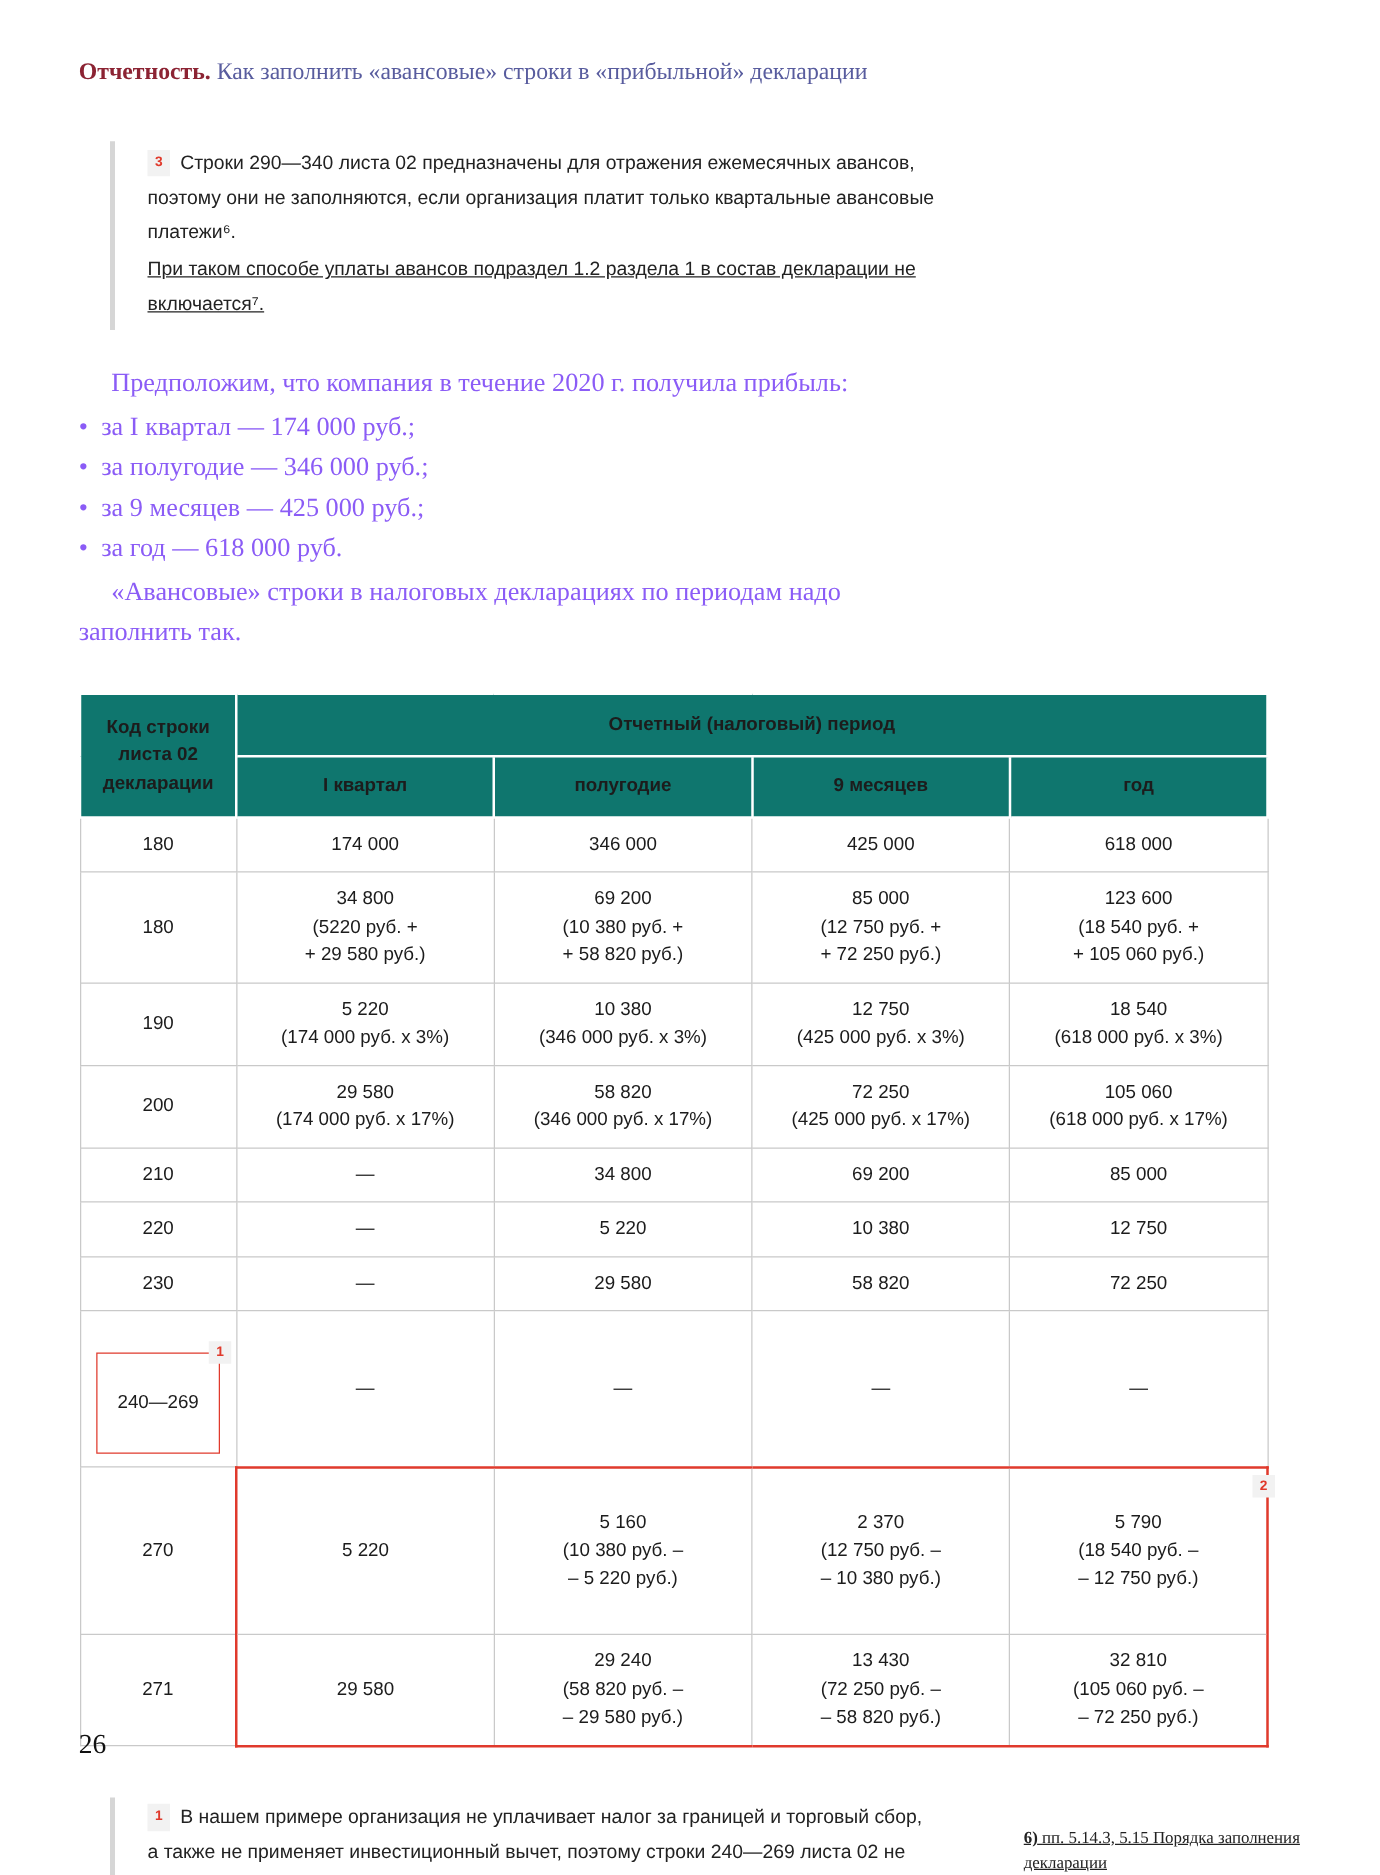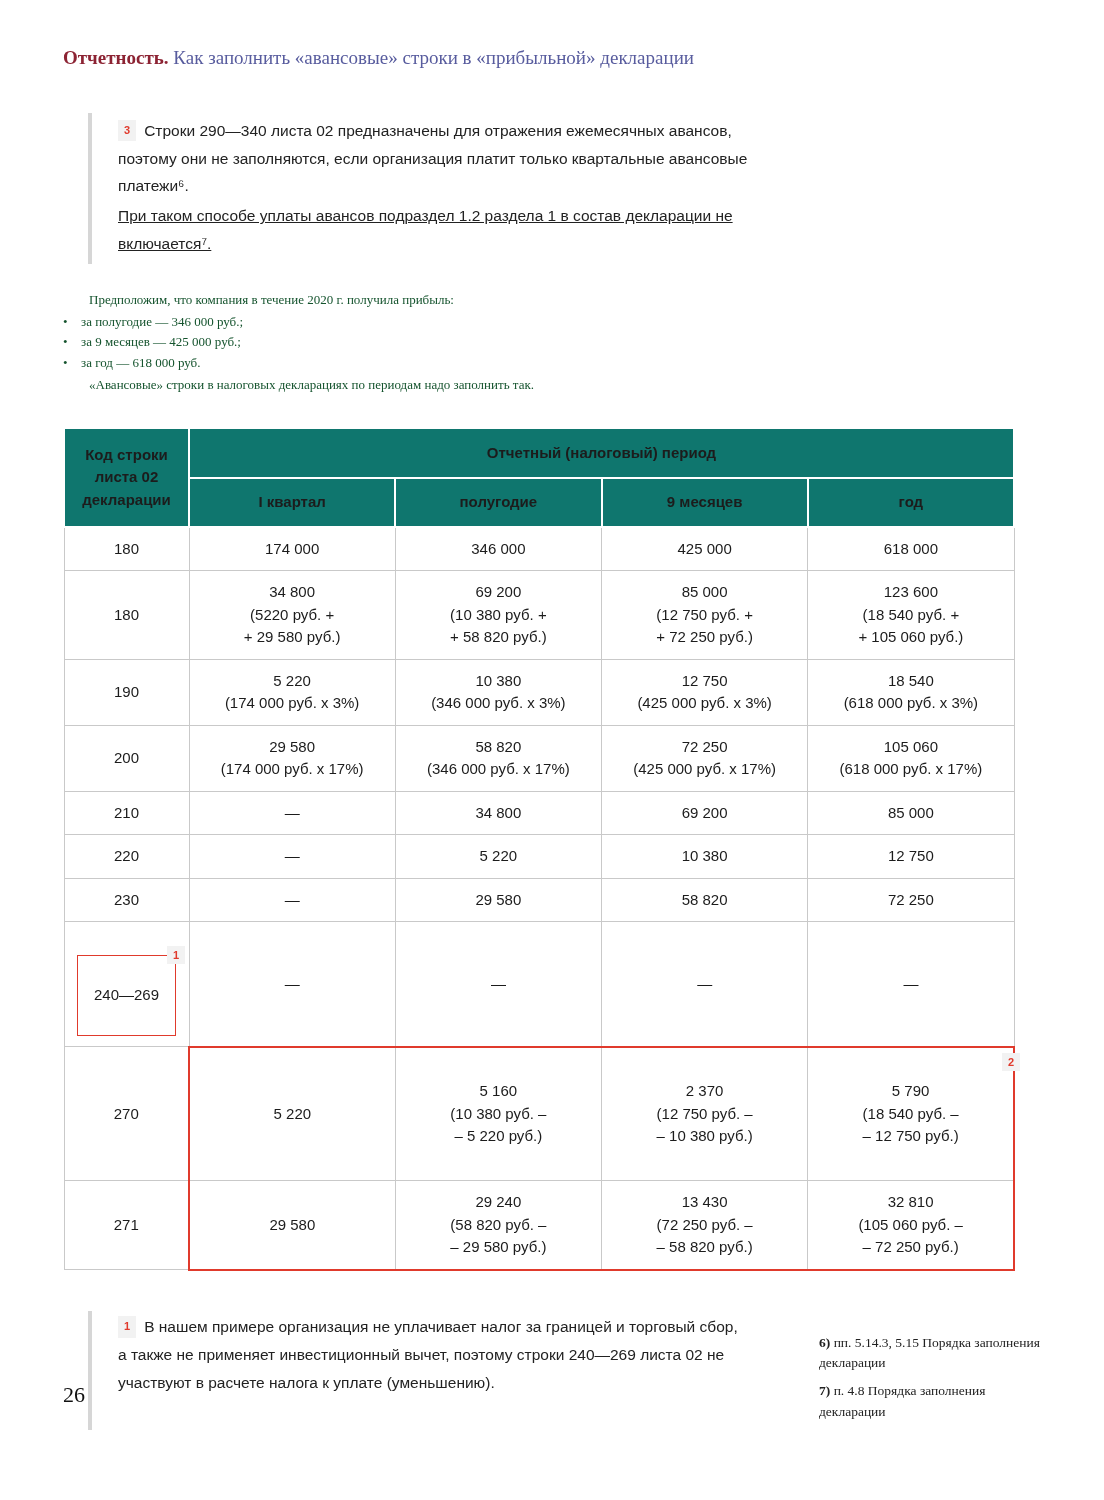--- a/index.html
+++ b/index.html
@@ -47,10 +47,10 @@
   .body-text {
     margin-top: 26px;
     font-family: "Liberation Serif", serif;
-    font-size: 13px;
+    font-size: 21px;
     line-height: 1.55;
     width: 695px;
-    color: #14532d;
+    color: #8b5cf6;
   }
   .body-text p { margin: 0; }
   .body-text p.indented { text-indent: 26px; }

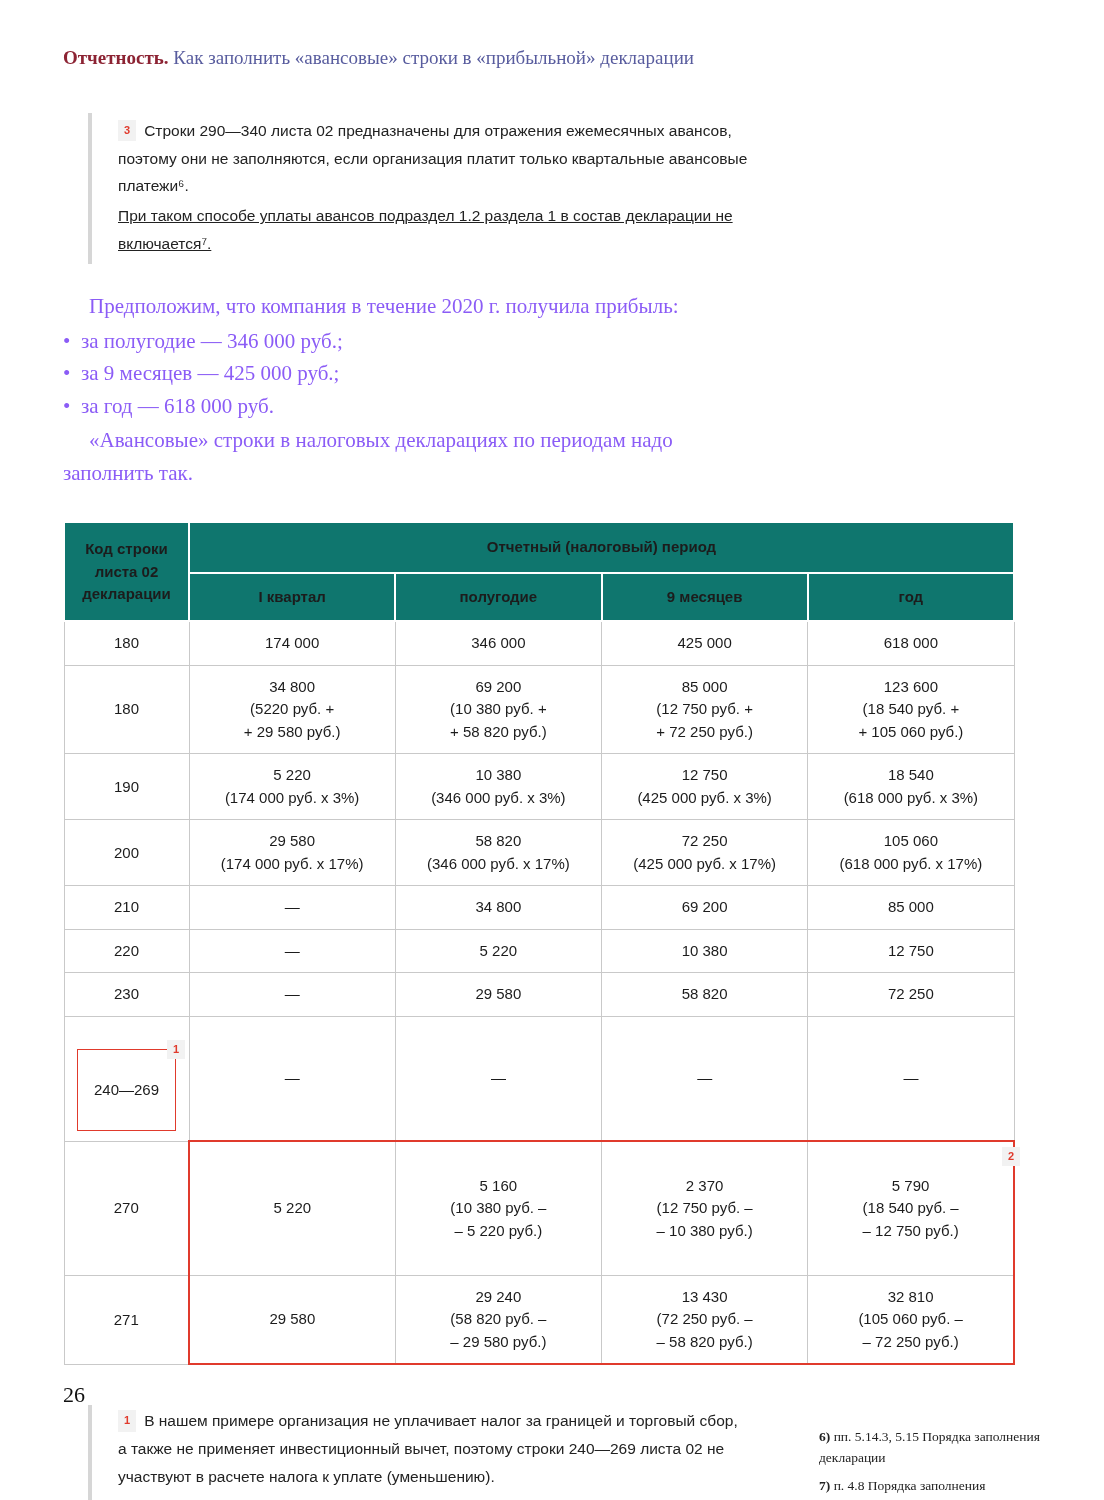--- a/index.html
+++ b/index.html
@@ -163,6 +163,7 @@
   <section class="body-text">
     <p class="indented">Предположим, что компания в течение 2020 г. получила прибыль:</p>
     <ul class="bullets">
+      <li><span class="bullet">•</span><span>за I квартал — 174 000 руб.;</span></li>
       <li><span class="bullet">•</span><span>за полугодие — 346 000 руб.;</span></li>
       <li><span class="bullet">•</span><span>за 9 месяцев — 425 000 руб.;</span></li>
       <li><span class="bullet">•</span><span>за год — 618 000 руб.</span></li>

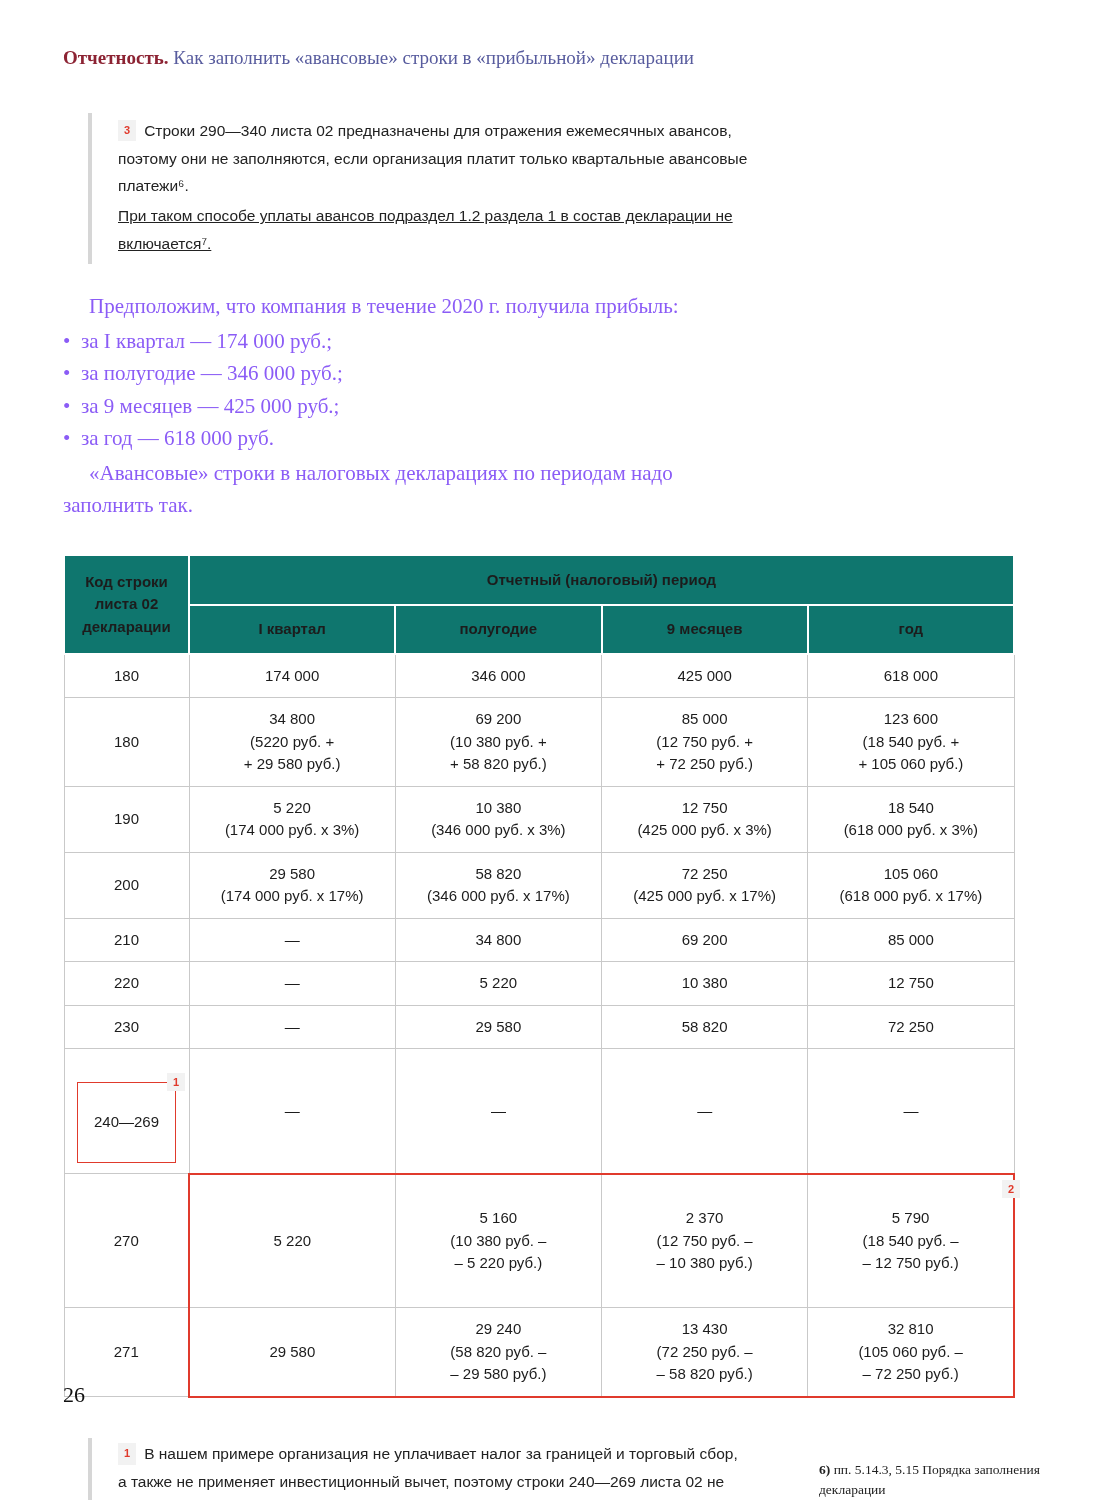--- a/index.html
+++ b/index.html
@@ -133,7 +133,7 @@
     color: #222;
     padding-top: 22px;
   }
-  .footnotes p { margin: 0 0 8px 0; }
+  .footnotes p { margin: 0 0 8px 0; text-decoration: underline; }
   .footnotes b { font-weight: bold; }
 
   

